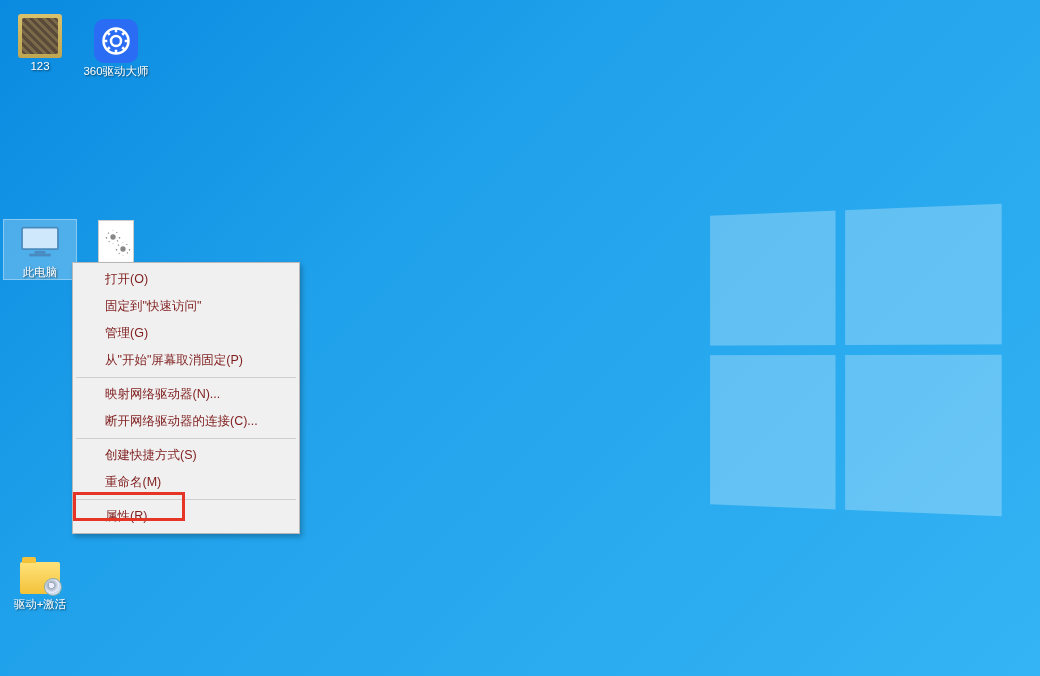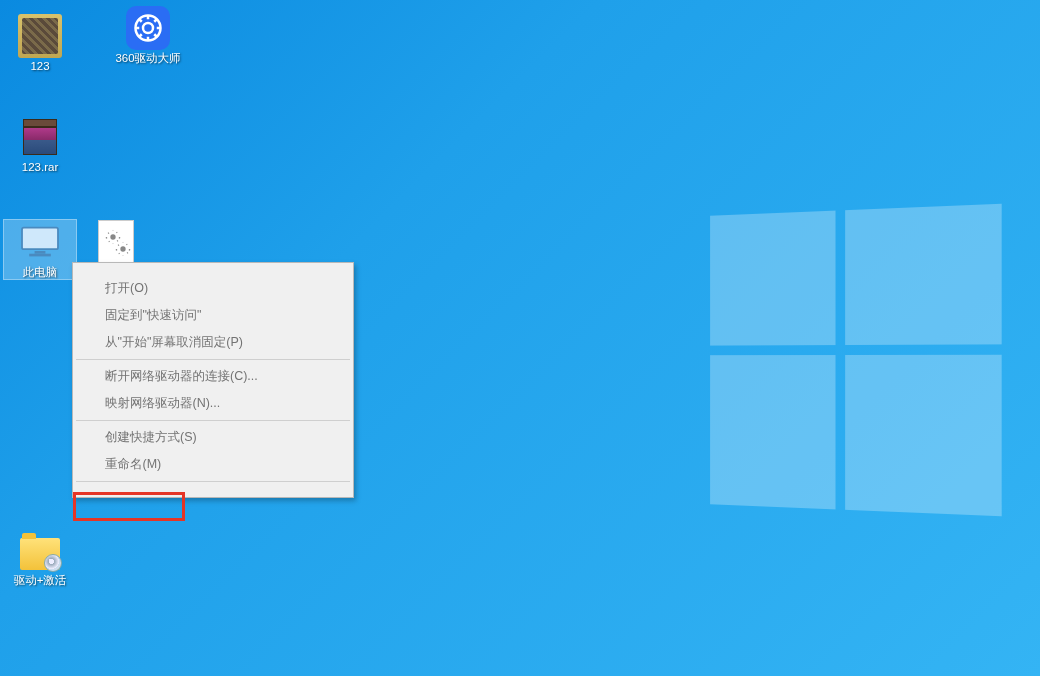--- a/index.html
+++ b/index.html
@@ -153,7 +153,7 @@
     <div class="glyph folder-123"></div>
     <div class="label">123</div>
   </div>
-  <div class="icon" style="left:80px; top:6px;margin-left:32px;">
+  <div class="icon" style="left:80px; top:19px;">
     <div class="glyph drv360">
       <svg viewBox="0 0 24 24">
           <circle cx="12" cy="12" r="10" fill="none" stroke="#fff" stroke-width="2"></circle>

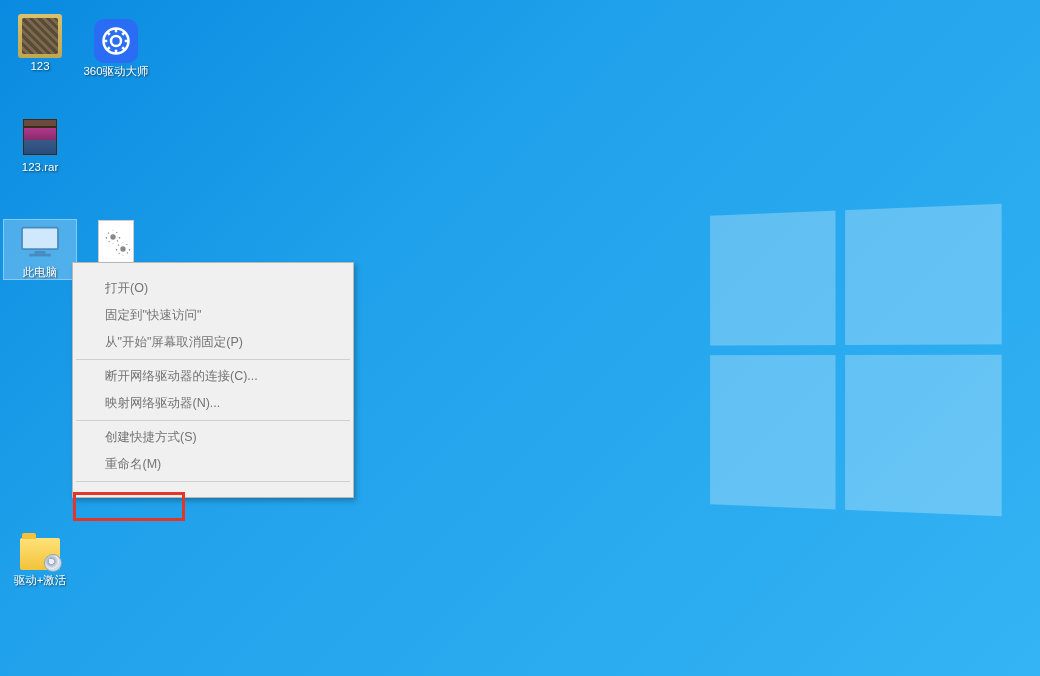--- a/index.html
+++ b/index.html
@@ -164,13 +164,6 @@
     <div class="label">360驱动大师</div>
   </div>
 
-  <div class="icon" style="left:4px; top:115px;">
-    <div class="glyph rar-icon">
-      <div class="rar-top"></div>
-        <div class="rar-body"></div>
-    </div>
-    <div class="label">123.rar</div>
-  </div>
 
   <div class="icon selected" style="left:4px; top:220px;">
     <div class="glyph thispc">

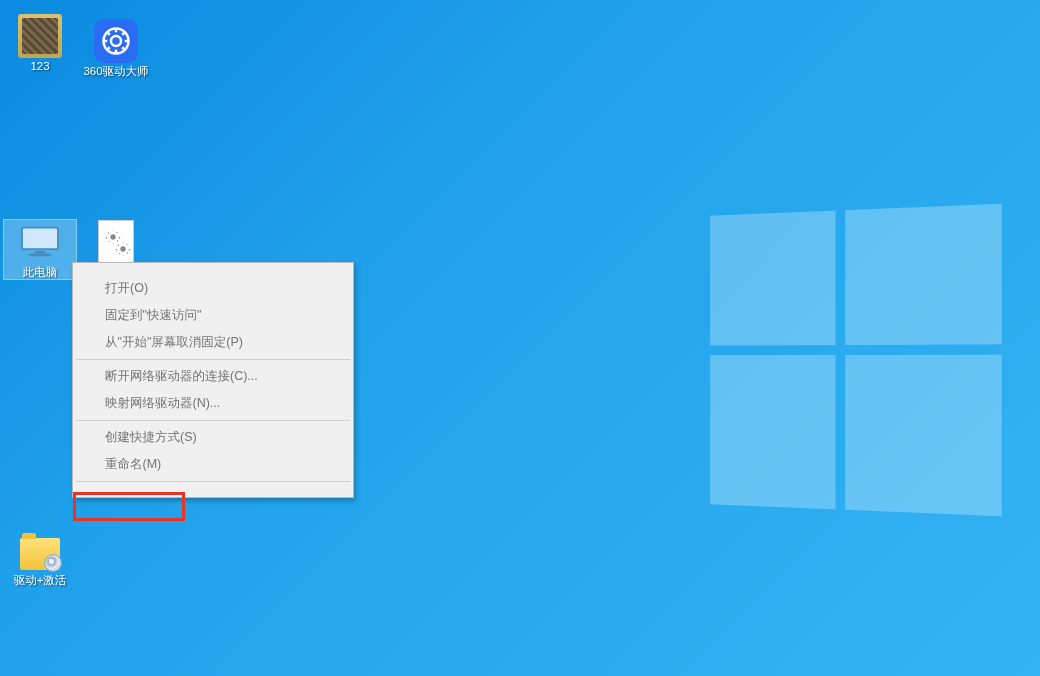--- a/index.html
+++ b/index.html
@@ -109,13 +109,13 @@
     position:absolute;
     left: 72px;
     top: 262px;
-    width: 282px;
+    width: 228px;
     background: #f0f0f0;
     border: 1px solid #b8b8b8;
     box-shadow: 2px 3px 5px rgba(0,0,0,0.25);
-    padding: 12px 2px;
+    padding: 3px 2px;
     font-size: 12.5px;
-    color: #737373;
+    color: #7f1d1d;
   }
   .context-menu .item {
     padding: 5px 10px 5px 30px;

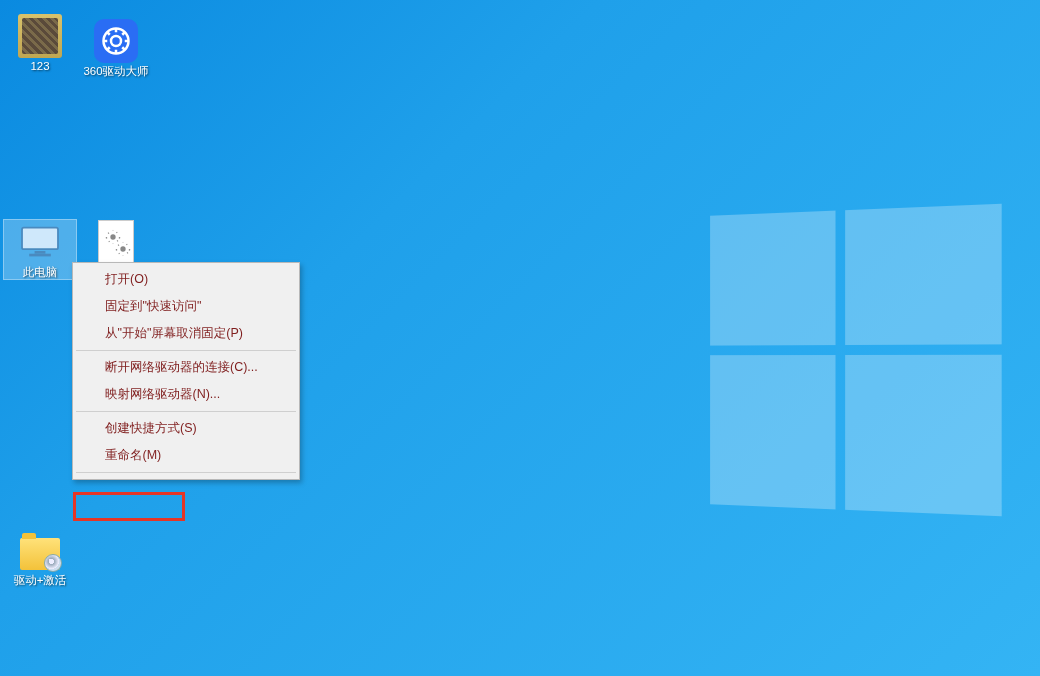--- a/index.html
+++ b/index.html
@@ -203,6 +203,7 @@
   <div class="context-menu">
     <div class="item">打开(O)</div>
     <div class="item">固定到"快速访问"</div>
+    <div class="item">管理(G)</div>
     <div class="item">从"开始"屏幕取消固定(P)</div>
     <hr>
     <div class="item">断开网络驱动器的连接(C)...</div>

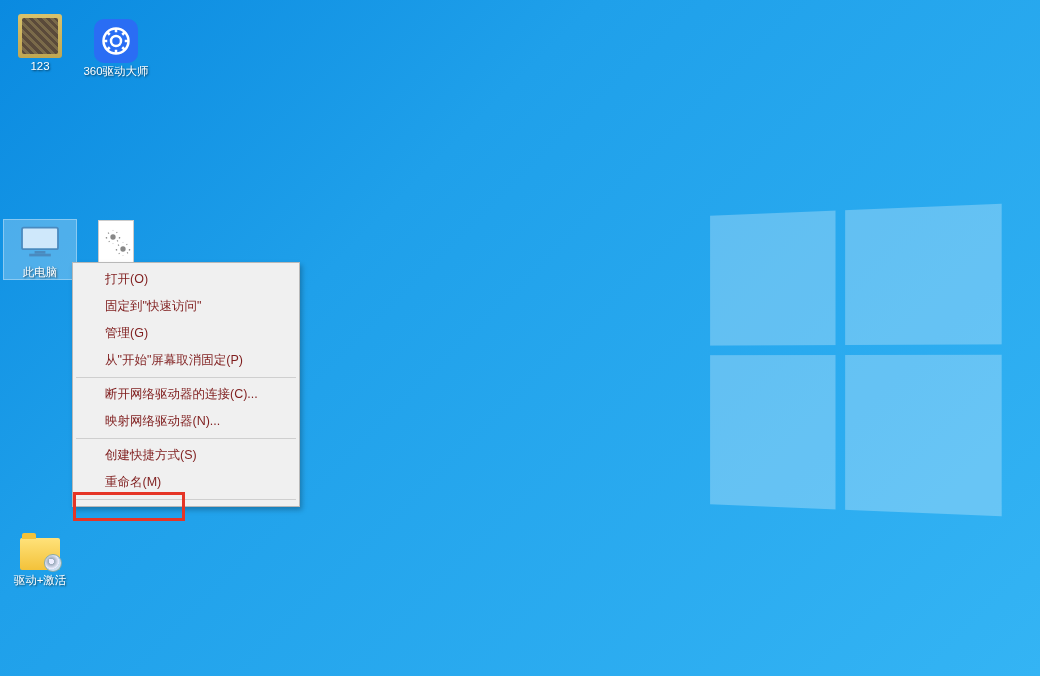--- a/index.html
+++ b/index.html
@@ -206,8 +206,8 @@
     <div class="item">管理(G)</div>
     <div class="item">从"开始"屏幕取消固定(P)</div>
     <hr>
+    <div class="item">映射网络驱动器(N)...</div>
     <div class="item">断开网络驱动器的连接(C)...</div>
-    <div class="item">映射网络驱动器(N)...</div>
     <hr>
     <div class="item">创建快捷方式(S)</div>
     <div class="item">重命名(M)</div>

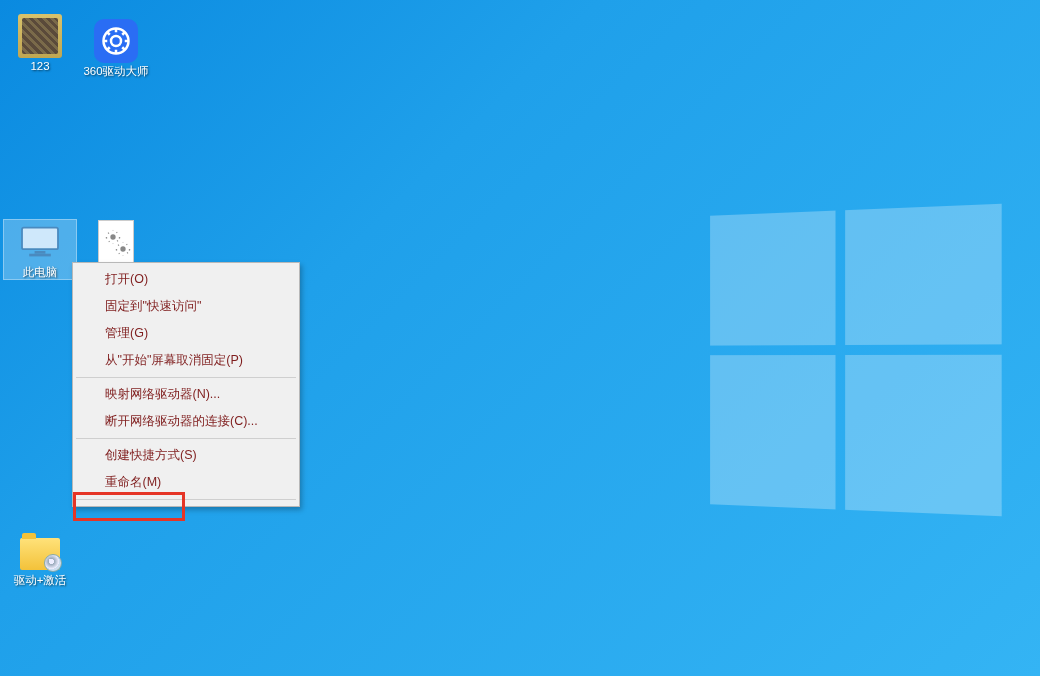--- a/index.html
+++ b/index.html
@@ -212,6 +212,7 @@
     <div class="item">创建快捷方式(S)</div>
     <div class="item">重命名(M)</div>
     <hr>
+    <div class="item">属性(R)</div>
   </div>
 
   <div class="highlight-box"></div>

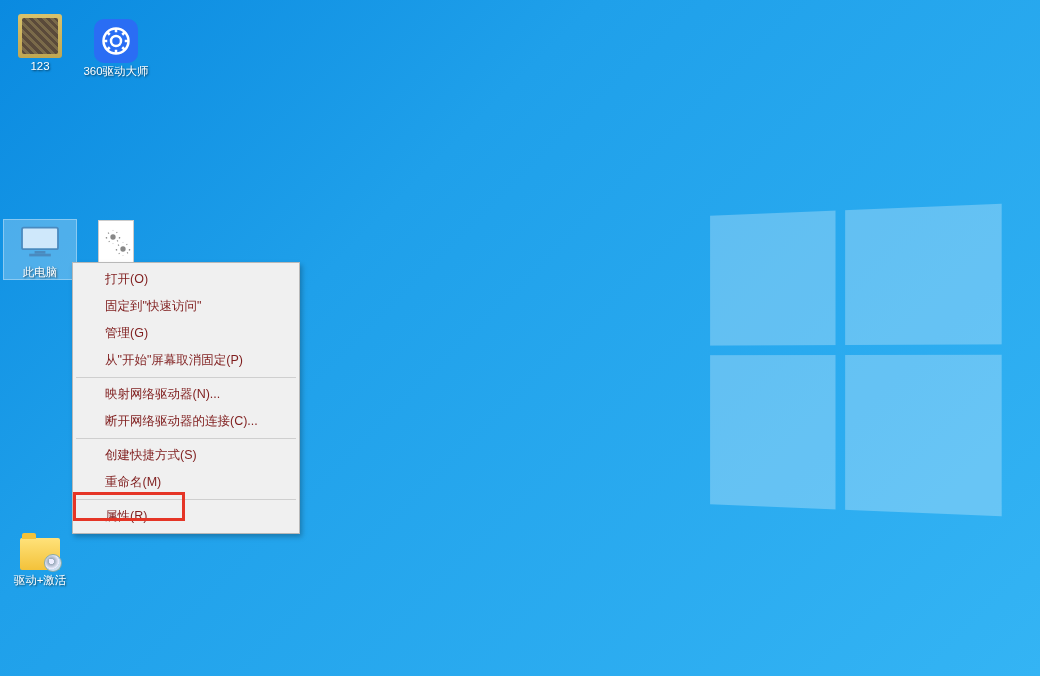--- a/index.html
+++ b/index.html
@@ -191,7 +191,7 @@
 
 
 
-  <div class="icon" style="left:4px; top:528px;">
+  <div class="icon" style="left:4px; top:552px;">
     <div class="glyph">
       <div class="folder-yellow">
           <div class="disc"></div>

